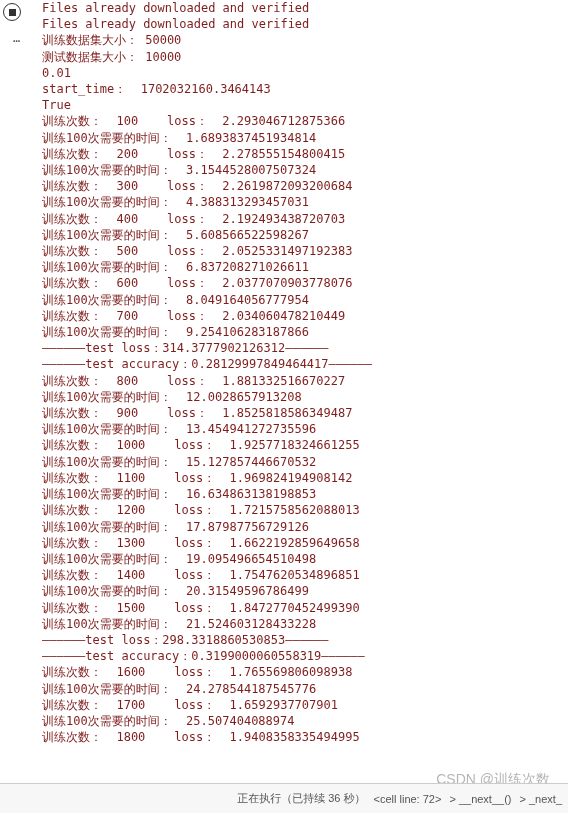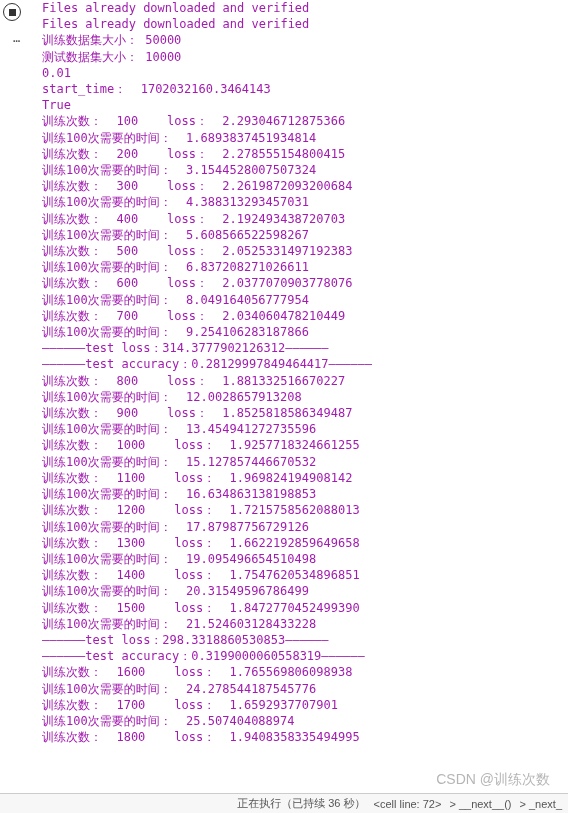--- a/index.html
+++ b/index.html
@@ -8,7 +8,7 @@
     .icon-stop { width:18px; height:18px; border:1.5px solid #333; border-radius:50%; display:flex; align-items:center; justify-content:center; margin-top:3px; }
     .icon-stop div { width:7px; height:7px; background:#333; }
     .icon-more { margin-top:10px; font-size:12px; color:#555; letter-spacing:1px; text-align:center; }
-    .output { position:absolute; left:42px; top:0; width:517px; height:790px; overflow:hidden; font-family:SimSun,monospace; font-size:12px; line-height:16.2px; color:#a21caf; word-wrap:break-word; }
+    .output { position:absolute; left:42px; top:0; width:517px; height:790px; overflow:hidden; font-family:SimSun,monospace; font-size:12px; line-height:16.2px; color:#7f1d1d; word-wrap:break-word; }
     .wm { position:absolute; right:18px; bottom:24px; color:rgba(120,120,120,0.55); font-size:14px; font-family:"Microsoft YaHei",sans-serif; }
     .statusbar { position:absolute; left:0; bottom:0; width:568px; height:20px; border-top:1px solid #ccc; display:flex; align-items:center; justify-content:flex-end; font-size:11px; color:#555; padding:0 6px; font-family:"Microsoft YaHei",sans-serif; background:#f7f7f7; }
     .statusbar .seg { margin-left:8px; white-space:nowrap; }

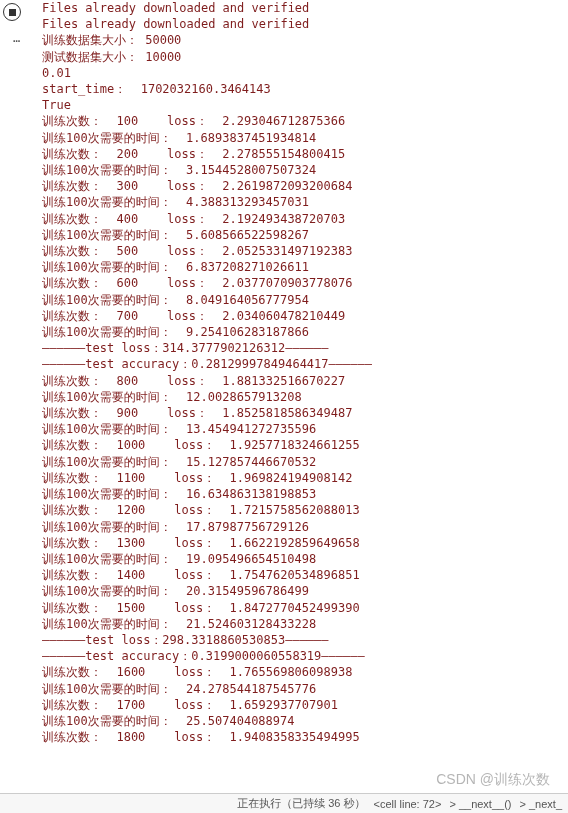--- a/index.html
+++ b/index.html
@@ -10,7 +10,7 @@
     .icon-more { margin-top:10px; font-size:12px; color:#555; letter-spacing:1px; text-align:center; }
     .output { position:absolute; left:42px; top:0; width:517px; height:790px; overflow:hidden; font-family:SimSun,monospace; font-size:12px; line-height:16.2px; color:#7f1d1d; word-wrap:break-word; }
     .wm { position:absolute; right:18px; bottom:24px; color:rgba(120,120,120,0.55); font-size:14px; font-family:"Microsoft YaHei",sans-serif; }
-    .statusbar { position:absolute; left:0; bottom:0; width:568px; height:20px; border-top:1px solid #ccc; display:flex; align-items:center; justify-content:flex-end; font-size:11px; color:#555; padding:0 6px; font-family:"Microsoft YaHei",sans-serif; background:#f7f7f7; }
+    .statusbar { position:absolute; left:0; bottom:0; width:568px; height:30px; border-top:1px solid #ccc; display:flex; align-items:center; justify-content:flex-end; font-size:11px; color:#555; padding:0 6px; font-family:"Microsoft YaHei",sans-serif; background:#f7f7f7; }
     .statusbar .seg { margin-left:8px; white-space:nowrap; }
   </style>
 </head>

